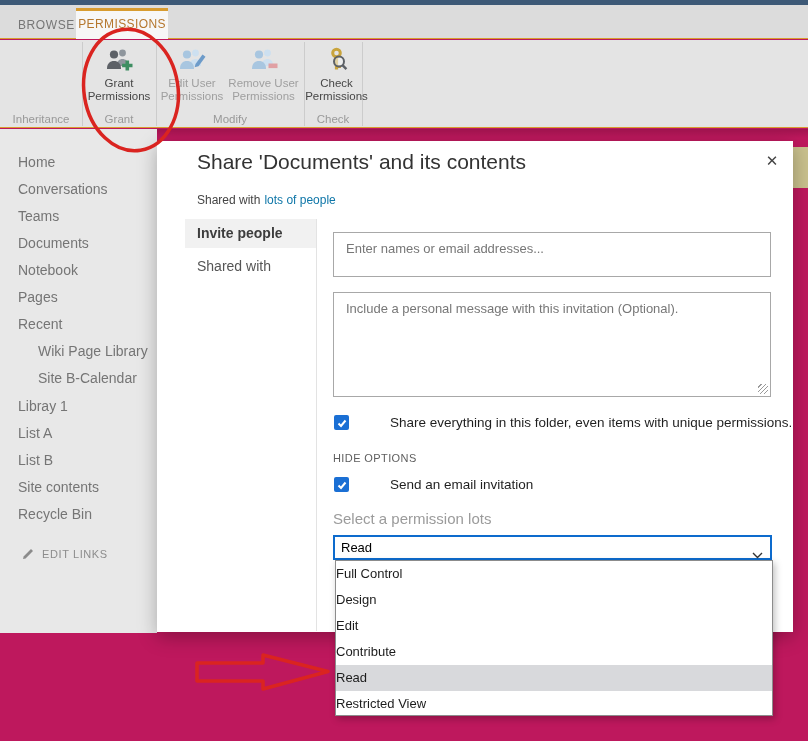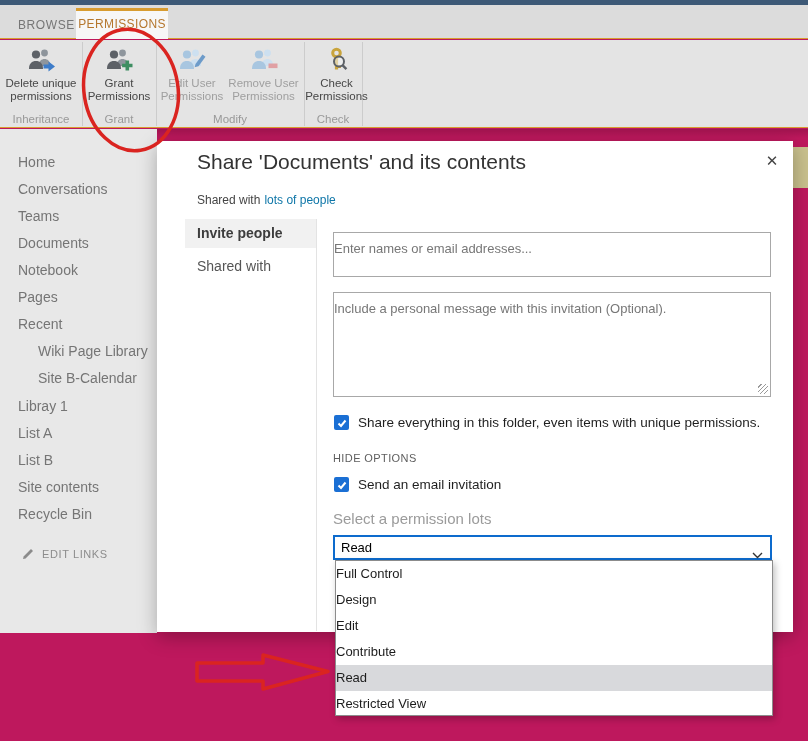--- a/index.html
+++ b/index.html
@@ -111,19 +111,6 @@
     <div class="ribbon-sep" style="left:304px"></div>
     <div class="ribbon-sep" style="left:362px"></div>
 
-    <div class="ribbon-btn" style="left:1px; width:80px;">
-      <span class="ric">
-        <svg width="32" height="30" viewBox="0 0 32 30">
-          <circle cx="19.5" cy="7" r="3.4" fill="#8e959c"></circle>
-          <path d="M14 19c0-4 2.5-6 5.5-6s5.5 2 5.5 6v1H14z" fill="#8e959c"></path>
-          <circle cx="11" cy="8.5" r="4.1" fill="#5d6167"></circle>
-          <path d="M4 22.5c0-5 3-7.5 7-7.5s7 2.5 7 7.5v.5H4z" fill="#5d6167"></path>
-          <path d="M18.5 18.5h5v-3l6.5 5-6.5 5v-3h-5z" fill="#3d7cc9"></path>
-        </svg>
-      </span>
-      <div class="rlabel">Delete unique
-permissions</div>
-    </div>
 
     <div class="ribbon-btn" style="left:84px; width:70px;">
       <span class="ric">

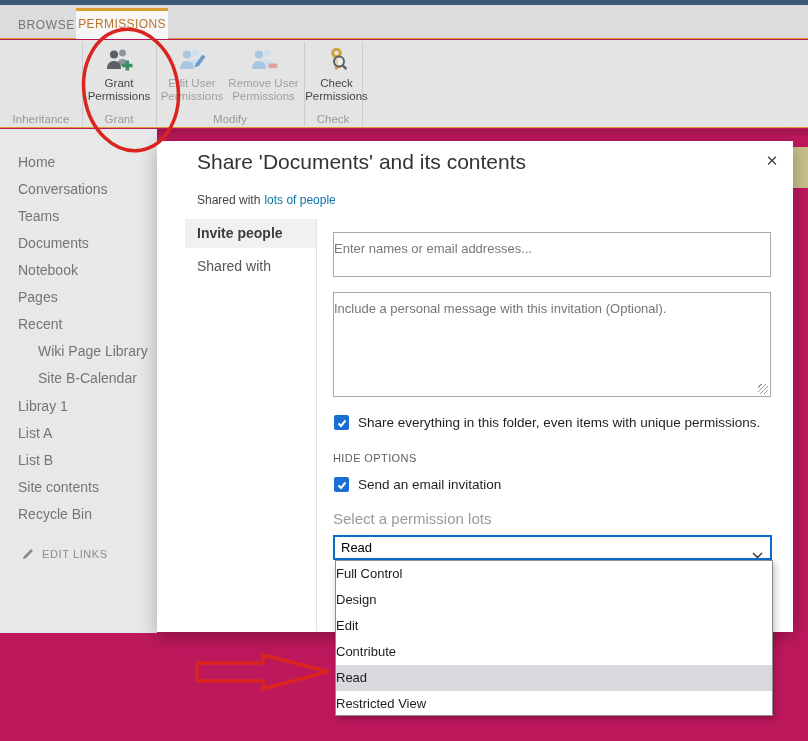--- a/index.html
+++ b/index.html
@@ -63,7 +63,7 @@
   .names-box textarea, .msg-box textarea {
       width:100%; height:100%; border:1px solid #a8a8a8; resize:none; outline:none;
       font-family:"Liberation Sans", sans-serif; font-size:13px; color:#333;
-      padding:8px 0; background:#fff; }
+      padding:8px 12px; background:#fff; }
   .names-box textarea::placeholder, .msg-box textarea::placeholder { color:#777777; opacity:1; }
   .msg-box { position:absolute; left:176px; top:151px; width:438px; height:105px; }
   .resize-grip { position:absolute; right:3px; bottom:3px; width:10px; height:10px; cursor:nwse-resize;

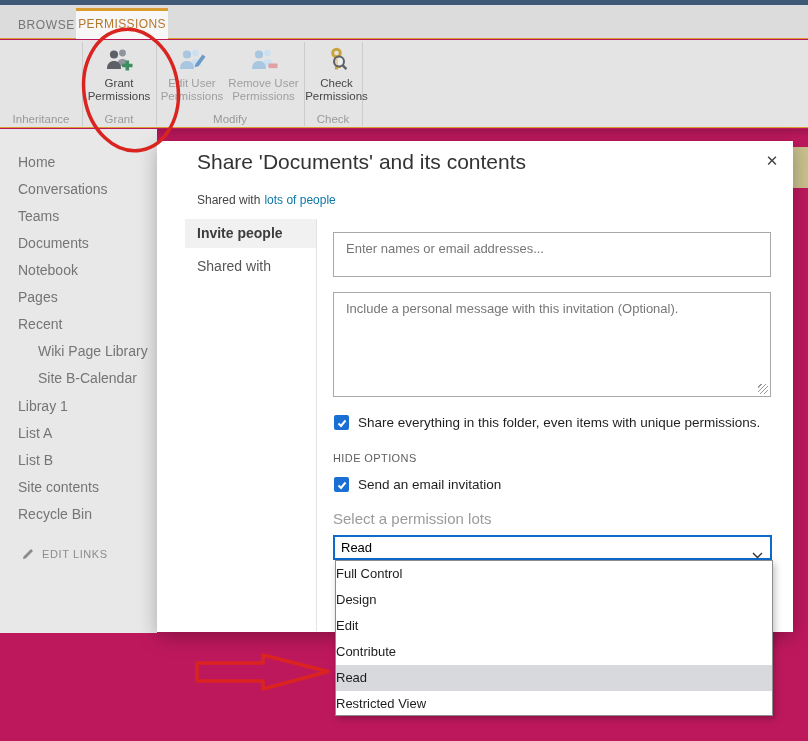--- a/index.html
+++ b/index.html
@@ -69,7 +69,7 @@
   .resize-grip { position:absolute; right:3px; bottom:3px; width:10px; height:10px; cursor:nwse-resize;
       background:repeating-linear-gradient(135deg, transparent 0 2px, #9a9a9a 2px 3px); }
 
-  .chk-row { position:absolute; left:177px; display:flex; align-items:flex-start; }
+  .chk-row { position:absolute; left:177px; display:flex; align-items:flex-start;gap:32px; }
   .chk { width:15px; height:15px; background:#1a6fd4; border-radius:2px; flex:0 0 15px;
          display:flex; align-items:center; justify-content:center; cursor:pointer; }
   .chk-label { margin-left:9px; font-size:13.5px; color:#1f1f1f; line-height:16px; }

